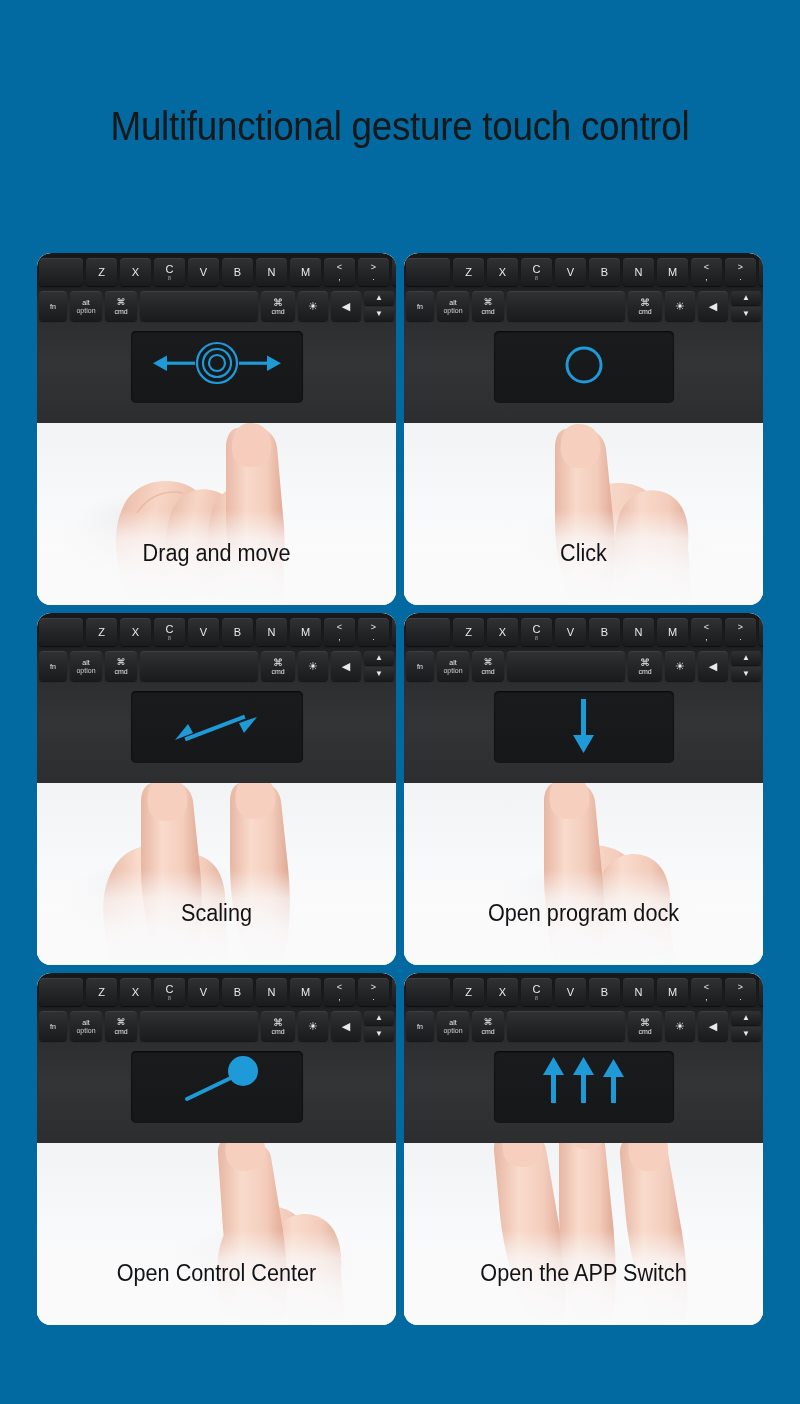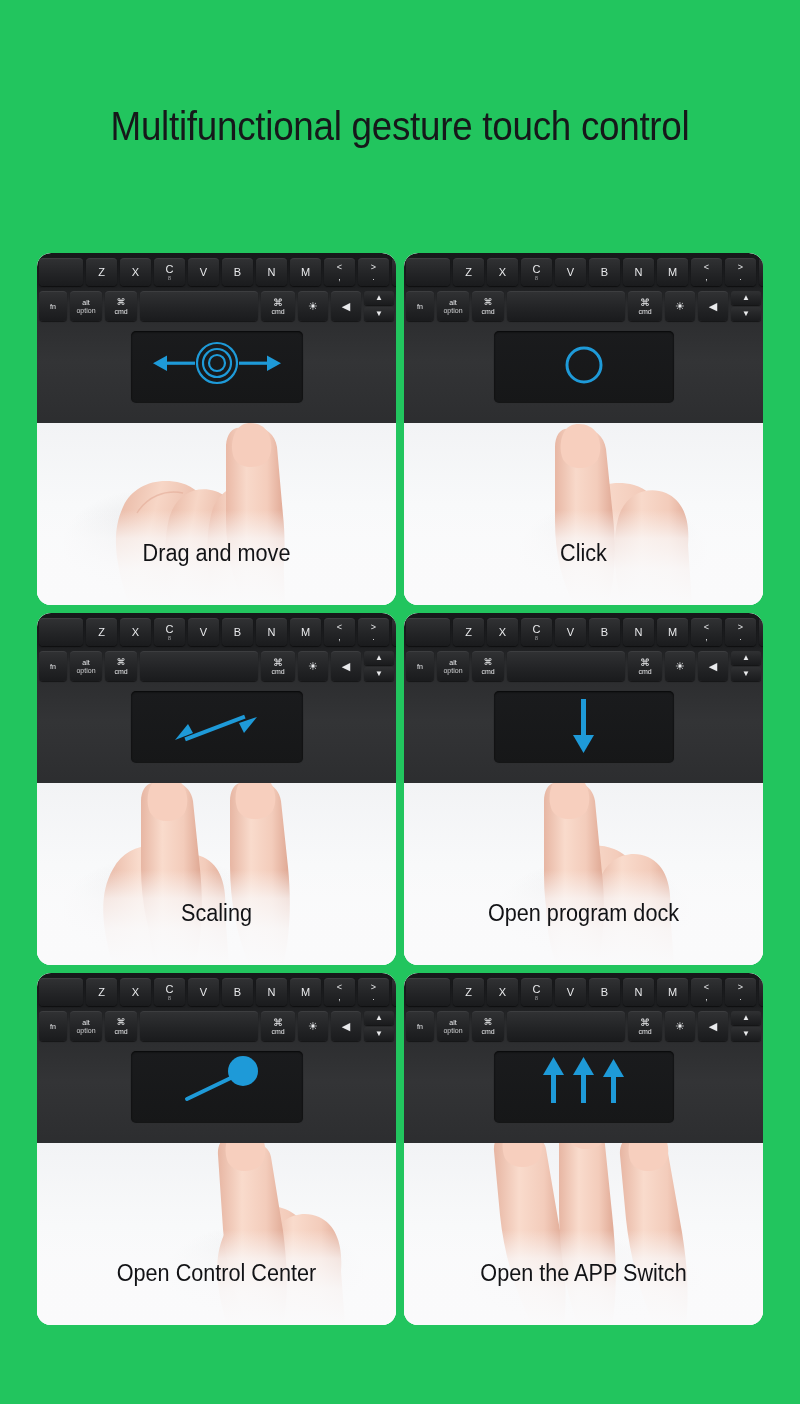--- a/index.html
+++ b/index.html
@@ -9,7 +9,7 @@
     font-family: "Liberation Sans", sans-serif;
     overflow: hidden;
   }
-  #page { position: relative; width: 800px; height: 1404px; background: #22c55e; }
+  #page { position: relative; width: 800px; height: 1404px; background: #0369a1; }
 
   
   .title {

